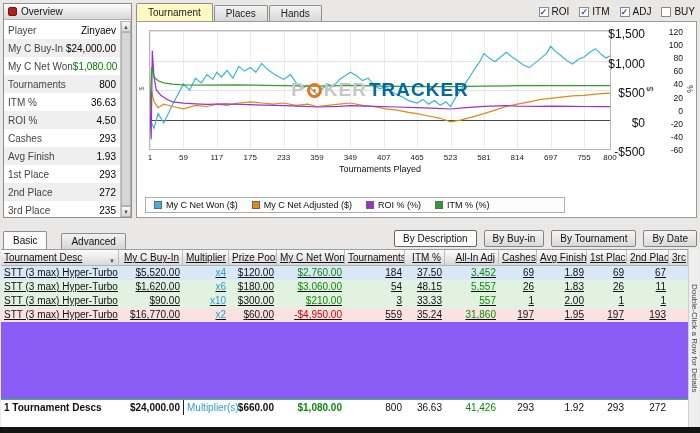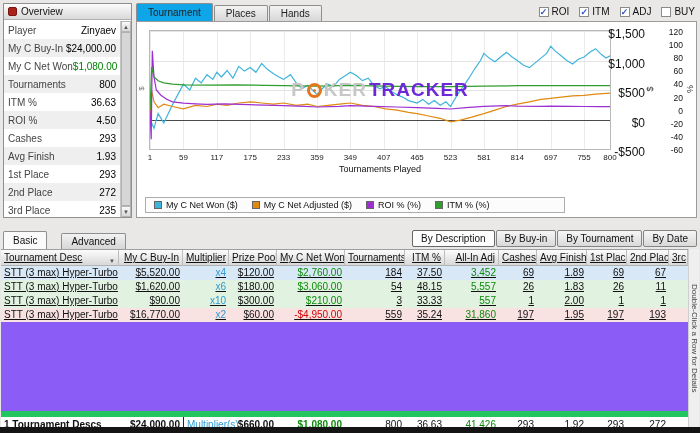--- a/index.html
+++ b/index.html
@@ -26,7 +26,7 @@
 
 #top-tabs{position:absolute;left:136px;top:3px;height:18px;display:flex;align-items:flex-end;z-index:2;}
 .tab{height:16px;line-height:15px;padding:0 11px;border:1px solid #8e8e8e;border-bottom:none;background:linear-gradient(#f3f3f3,#d7d7d7);margin-right:1px;border-radius:2px 2px 0 0;color:#222;cursor:default;}
-.tab.active{height:18px;line-height:17px;background:#0ea5e9;margin-top:9px;}
+.tab.active{height:18px;line-height:17px;background:#fef9c3;margin-top:9px;}
 #check-group{position:absolute;right:5px;top:6px;display:flex;gap:10px;align-items:center;}
 .chk{display:flex;align-items:center;gap:3px;}
 .box{width:10px;height:10px;background:#fff;border:1px solid #8a8a8a;font-size:9px;line-height:9px;color:#2b51c8;text-align:center;font-weight:bold;}

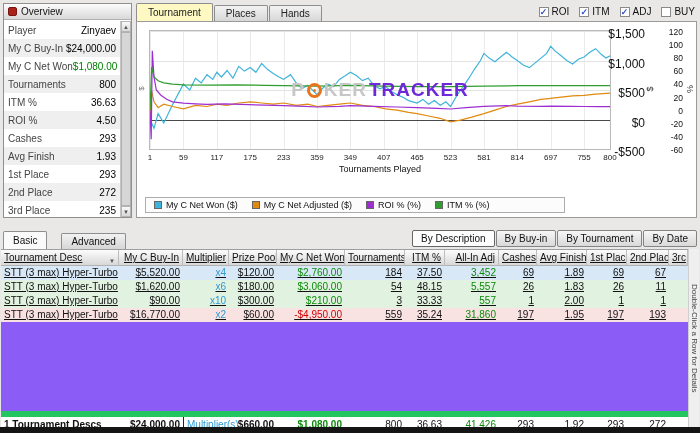--- a/index.html
+++ b/index.html
@@ -37,7 +37,7 @@
 #plot{position:absolute;left:0;top:0;}
 #watermark{position:absolute;inset:0;display:flex;align-items:center;justify-content:center;gap:2px;pointer-events:none;}
 .wm-text{font-size:19px;font-weight:bold;letter-spacing:1px;color:#c7c7c7;}
-.wm-text.light{color:#6d28d9;}
+.wm-text.light{color:#0369a1;}
 .wm-o{width:15px;height:15px;border:3px solid #e8751a;border-radius:50%;position:relative;display:inline-block;}
 .wm-o::after{content:"";position:absolute;left:3px;top:3px;width:3px;height:3px;background:#e8751a;border-radius:50%;}
 #x-ticks{position:absolute;left:13px;top:131px;width:460px;height:9px;font-size:8px;color:#222;}

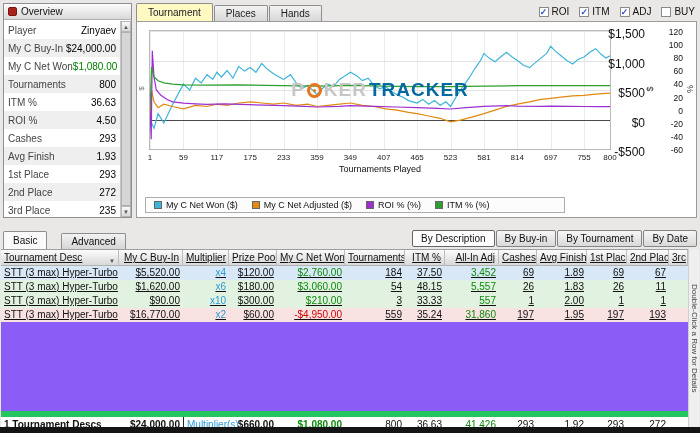--- a/index.html
+++ b/index.html
@@ -59,7 +59,7 @@
 #bottom-tabs{position:absolute;left:3px;top:231px;height:18px;display:flex;align-items:flex-end;z-index:2;gap:12px;}
 .btab{height:16px;line-height:15px;padding:0 9px;border:1px solid #8e8e8e;border-bottom:none;background:linear-gradient(#f2f2f2,#d6d6d6);margin-right:2px;border-radius:2px 2px 0 0;}
 .btab.active{height:18px;line-height:17px;background:#fafafa;}
-#group-buttons{position:absolute;right:3px;top:230px;display:flex;gap:1px;}
+#group-buttons{position:absolute;right:3px;top:230px;display:flex;gap:7px;}
 .gbtn{height:17px;line-height:15px;padding:0 8px;border:1px solid #848484;background:linear-gradient(#f6f6f6,#d9d9d9);border-radius:2px;white-space:nowrap;}
 .gbtn.active{background:#fdfdfd;border-color:#666;}
 

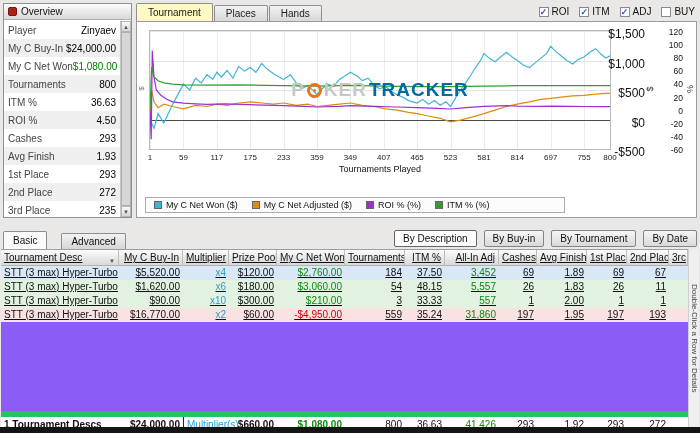--- a/index.html
+++ b/index.html
@@ -79,7 +79,7 @@
 .c-green{color:#0b8a0b;}
 .c-red{color:#d40000;}
 .b{font-weight:bold;}
-#tsummary{position:absolute;left:0;right:0;bottom:0;height:16px;display:flex;border-top:6px solid #22c55e;background:#fff;}
+#tsummary{position:absolute;left:0;right:0;bottom:0;height:28px;display:flex;border-top:1px solid #22c55e;background:#fff;}
 #tsummary .tcell{height:15px;line-height:15px;}
 .sum-mult{border-left:1px solid #222;overflow:visible !important;}
 

